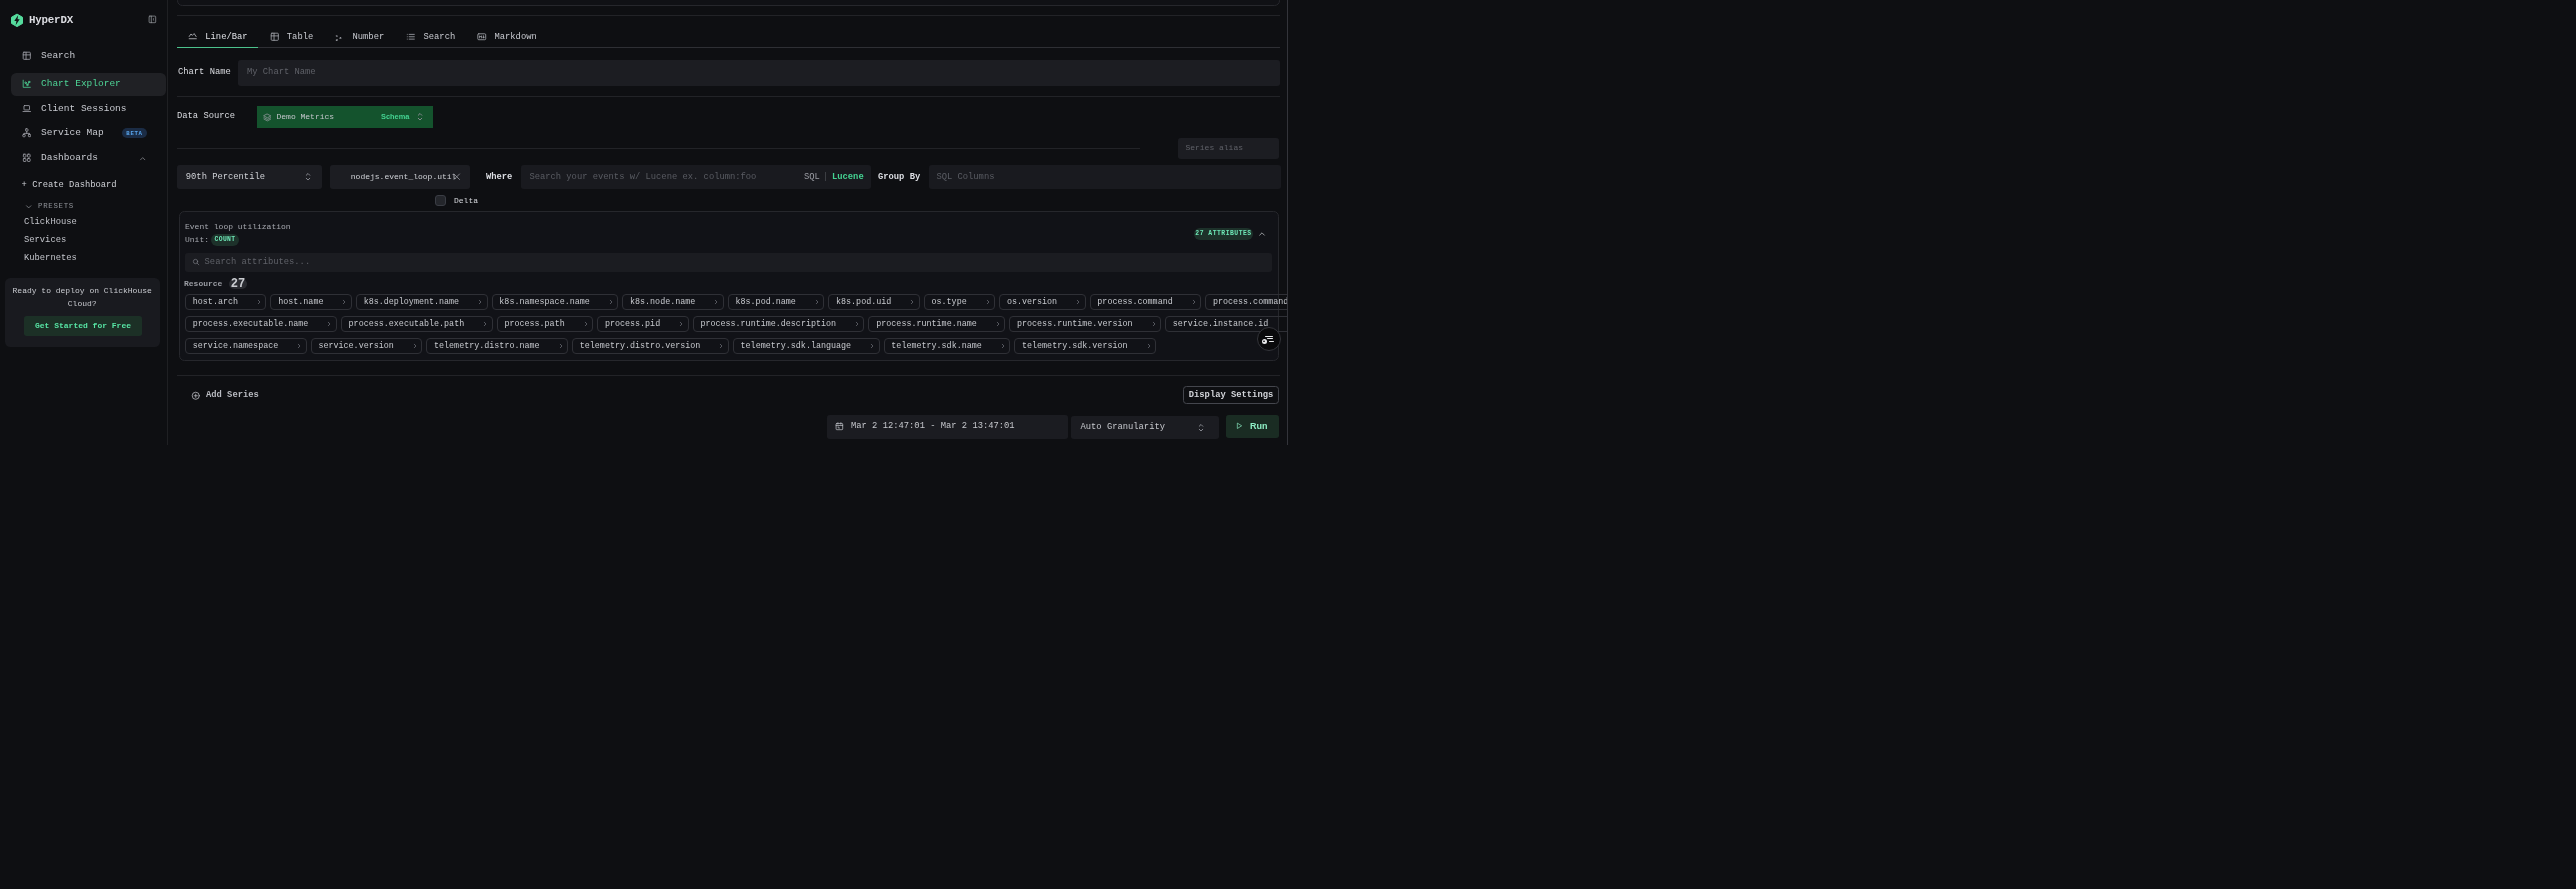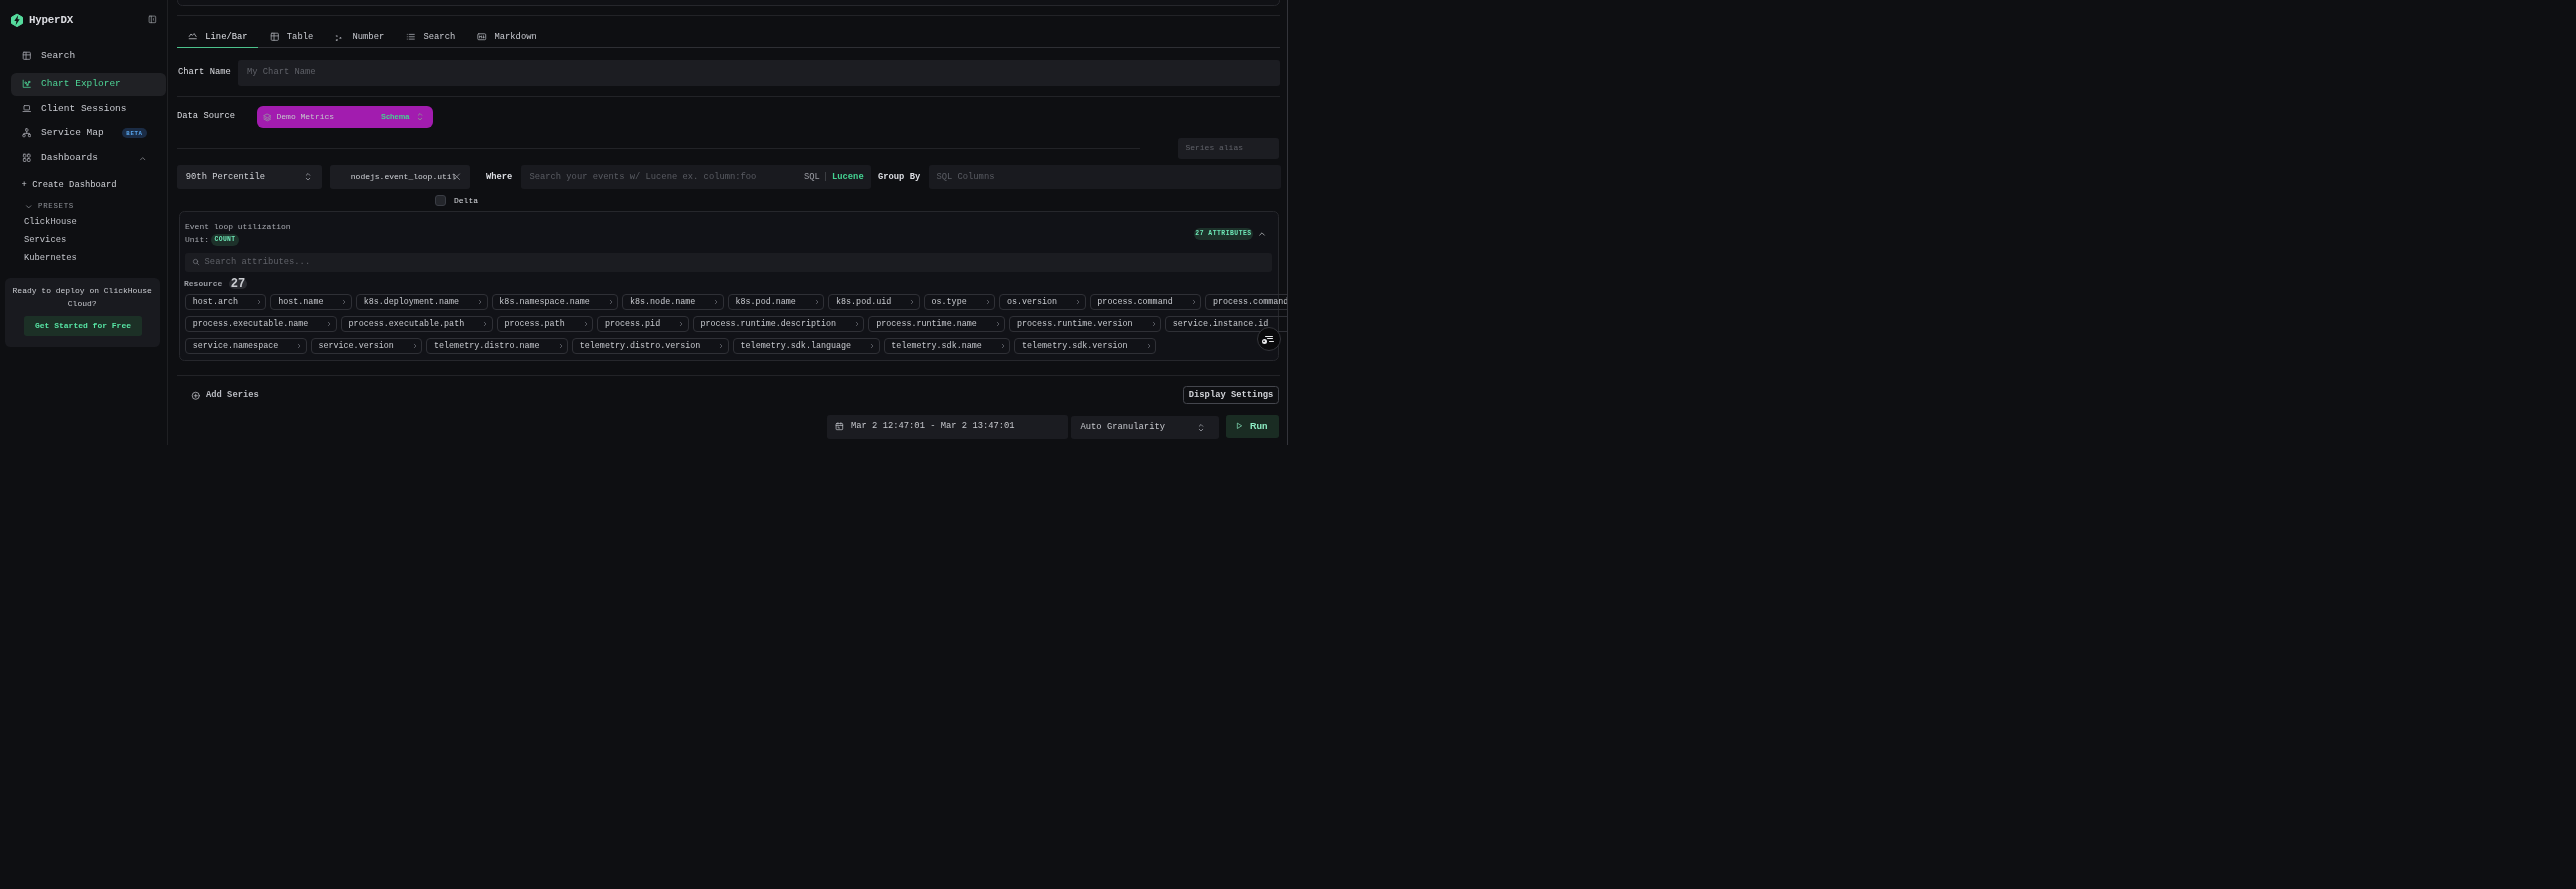--- a/index.html
+++ b/index.html
@@ -152,7 +152,7 @@
 <div class="abs" style="left:177px;top:96px;width:1103px;height:0.7px;background:#222327;"></div>
 
 <div class="abs" style="left:177px;top:112px;font-size:8.8px;color:#dbdde2;line-height:8.8px;">Data Source</div>
-<div class="abs" style="left:257px;top:106px;width:176px;height:22px;background:#a21caf;border-radius:6px;">
+<div class="abs" style="left:257px;top:106px;width:176px;height:22px;background:#14532d;border-radius:0;">
   <svg class="abs" style="left:5.7px;top:6.8px;" width="8.8" height="8.8" viewBox="0 0 24 24" fill="none" stroke="#9a9ca3" stroke-width="2" stroke-linecap="round" stroke-linejoin="round">
       <path d="m12 3 9.5 5L12 13 2.5 8z"></path>
       <path d="m2.5 12.5 9.5 5 9.5-5"></path>

